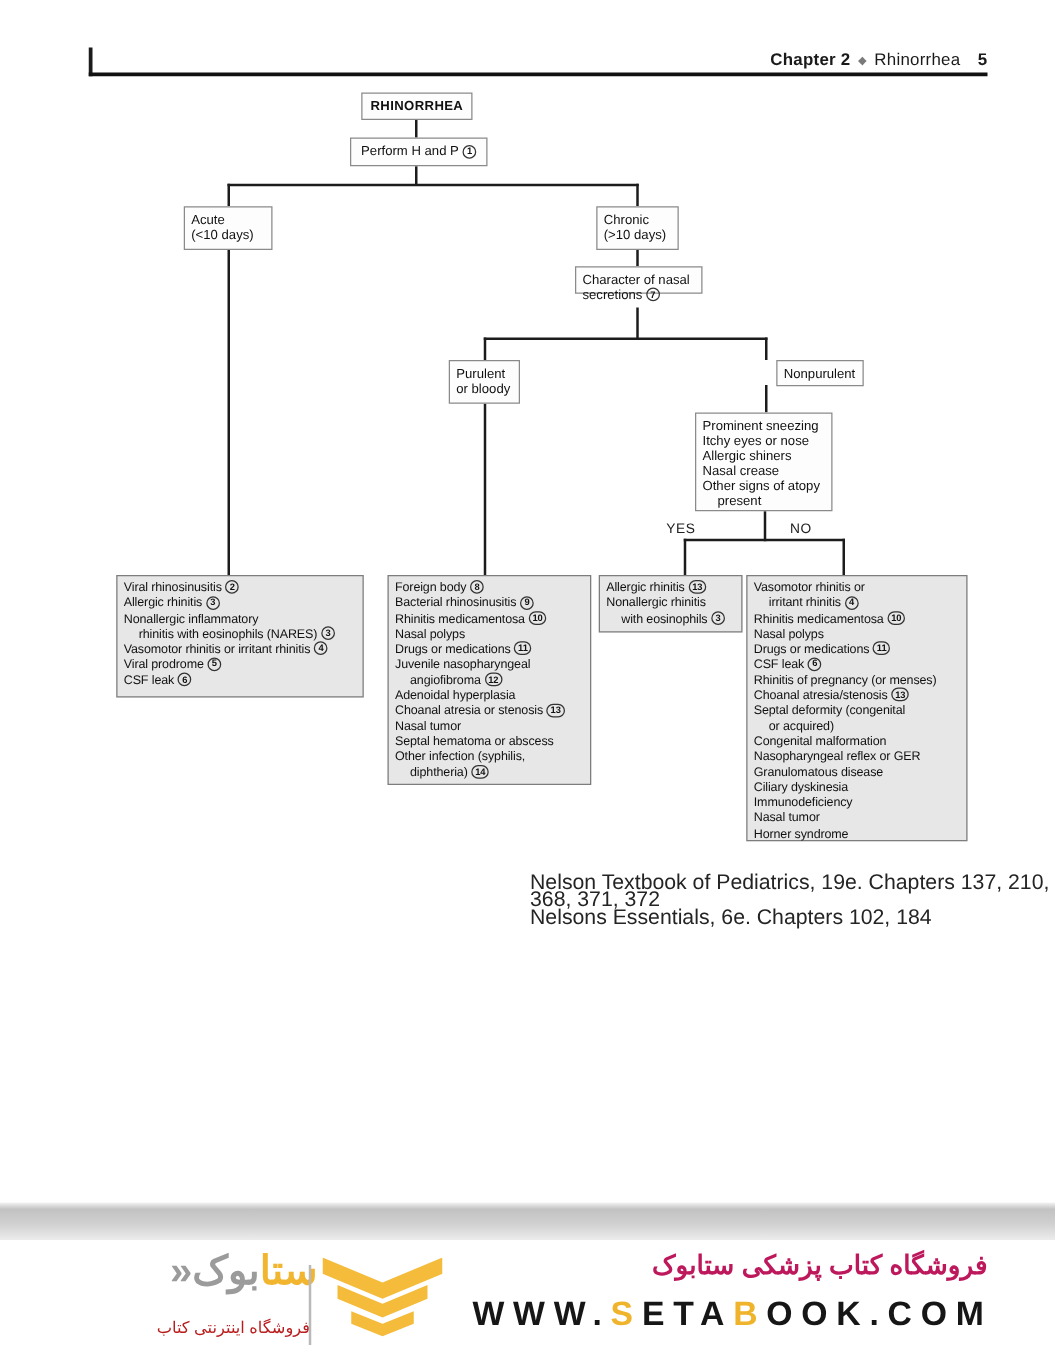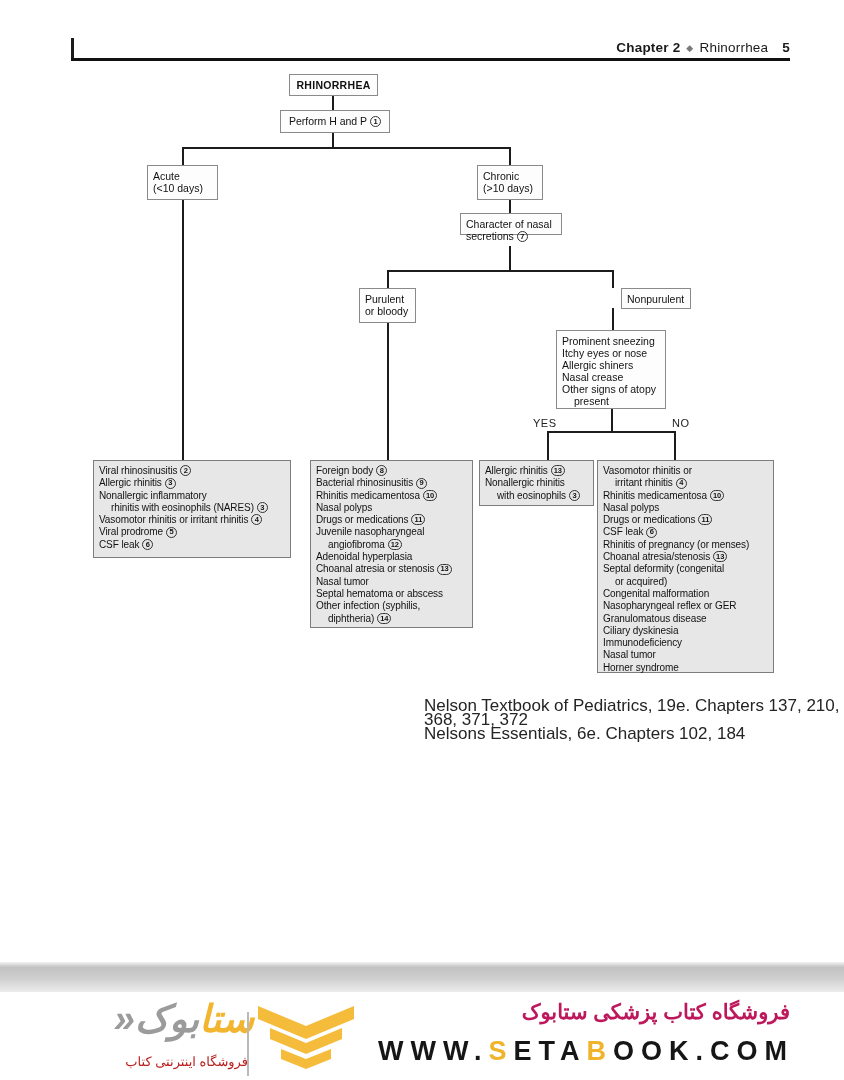--- a/index.html
+++ b/index.html
@@ -126,7 +126,7 @@
     </div>
 
   <div class="branch-label" style="left:533px; top:417px;">YES</div>
-  <div class="branch-label" style="left:672px; top:417px;">NO</div>
+  <div class="branch-label" style="left:632px; top:417px;">NO</div>
 
   <div class="outcome" style="left:93px;  top:460px; width:198px; height:98px;">
       <div class="fc-line"><span>Viral rhinosinusitis</span><span class="circ">2</span></div>

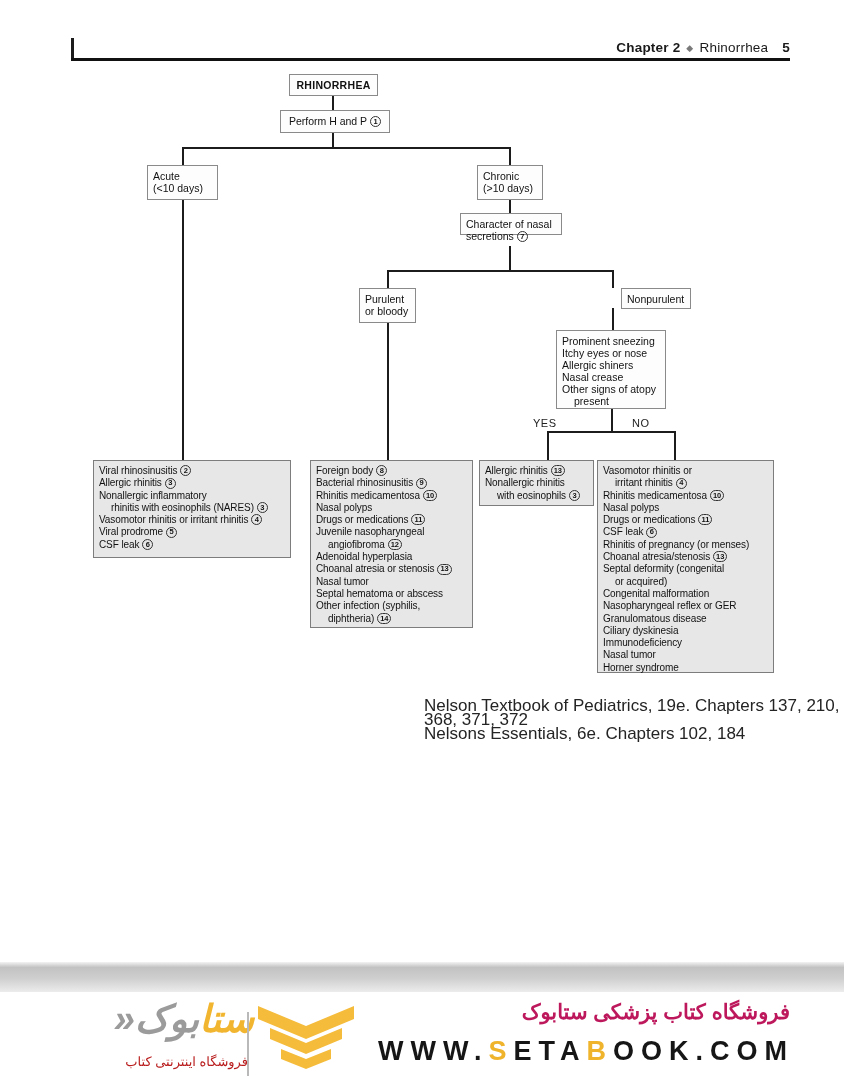--- a/index.html
+++ b/index.html
@@ -55,7 +55,7 @@
   .url-line { top:1036px; right:50px; font-size:27px; font-weight:bold; letter-spacing:7px; color:#161616; white-space:nowrap; }
   .accent { color:#F0B42C; }
   .logo-group { left:70px; top:998px; width:290px; height:82px; }
-  .wordmark { position:absolute; right:106px; top:2px; direction:rtl; font-size:38px; font-weight:bold; white-space:nowrap; line-height:1;font-style:italic; }
+  .wordmark { position:absolute; right:106px; top:2px; direction:rtl; font-size:32px; font-weight:bold; white-space:nowrap; line-height:1; }
   .wm-yellow { color:#F2B52F; }
   .wm-gray { color:#9B9B9B; }
   .tagline { position:absolute; right:112px; top:56px; direction:rtl; font-size:13px; color:#b91c1c; white-space:nowrap; }

